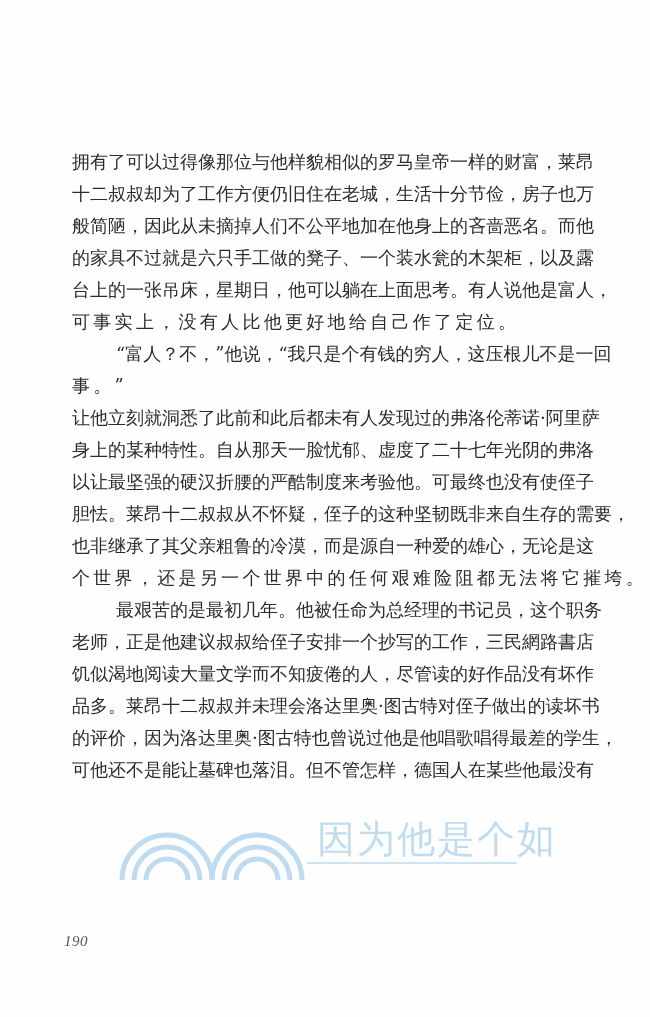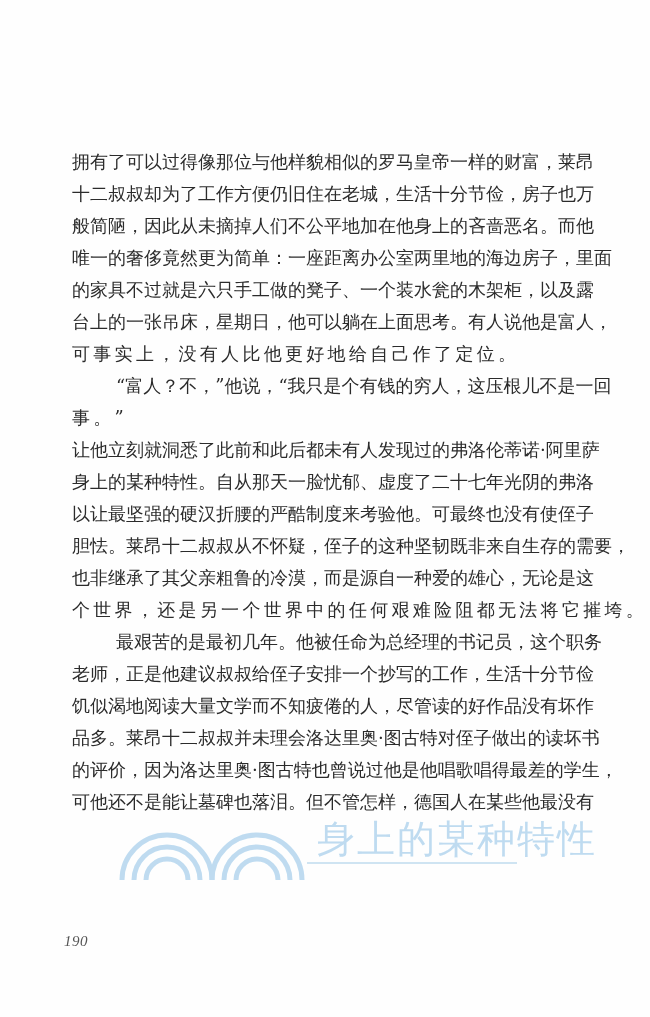--- a/index.html
+++ b/index.html
@@ -98,7 +98,6 @@
     <div class="line justify">拥有了可以过得像那位与他样貌相似的罗马皇帝一样的财富，莱昂</div>
     <div class="line justify">十二叔叔却为了工作方便仍旧住在老城，生活十分节俭，房子也万</div>
     <div class="line justify">般简陋，因此从未摘掉人们不公平地加在他身上的吝啬恶名。而他</div>
-    <div class="line justify">唯一的奢侈竟然更为简单：一座距离办公室两里地的海边房子，里面</div>
     <div class="line justify">的家具不过就是六只手工做的凳子、一个装水瓮的木架柜，以及露</div>
     <div class="line justify">台上的一张吊床，星期日，他可以躺在上面思考。有人说他是富人，</div>
     <div class="line">可事实上，没有人比他更好地给自己作了定位。</div>

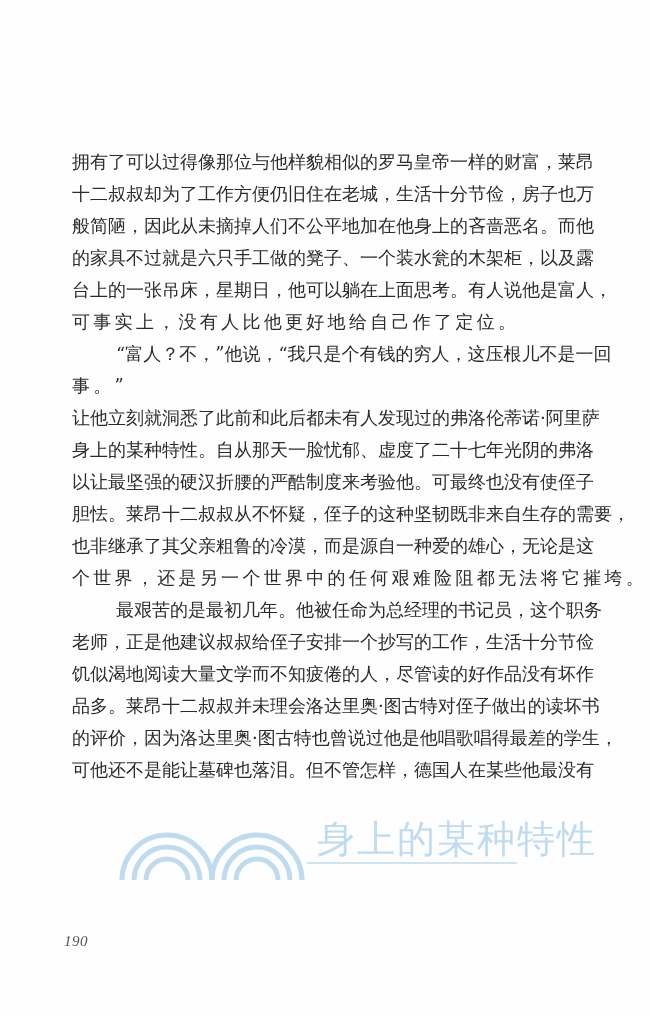--- a/index.html
+++ b/index.html
@@ -110,7 +110,7 @@
     <div class="line justify">也非继承了其父亲粗鲁的冷漠，而是源自一种爱的雄心，无论是这</div>
     <div class="line">个世界，还是另一个世界中的任何艰难险阻都无法将它摧垮。</div>
     <div class="line justify indent">最艰苦的是最初几年。他被任命为总经理的书记员，这个职务</div>
-    <div class="line justify">老师，正是他建议叔叔给侄子安排一个抄写的工作，生活十分节俭</div>
+    <div class="line justify">老师，正是他建议叔叔给侄子安排一个抄写的工作，三民網路書店</div>
     <div class="line justify">饥似渴地阅读大量文学而不知疲倦的人，尽管读的好作品没有坏作</div>
     <div class="line justify">品多。莱昂十二叔叔并未理会洛达里奥·图古特对侄子做出的读坏书</div>
     <div class="line justify">的评价，因为洛达里奥·图古特也曾说过他是他唱歌唱得最差的学生，</div>

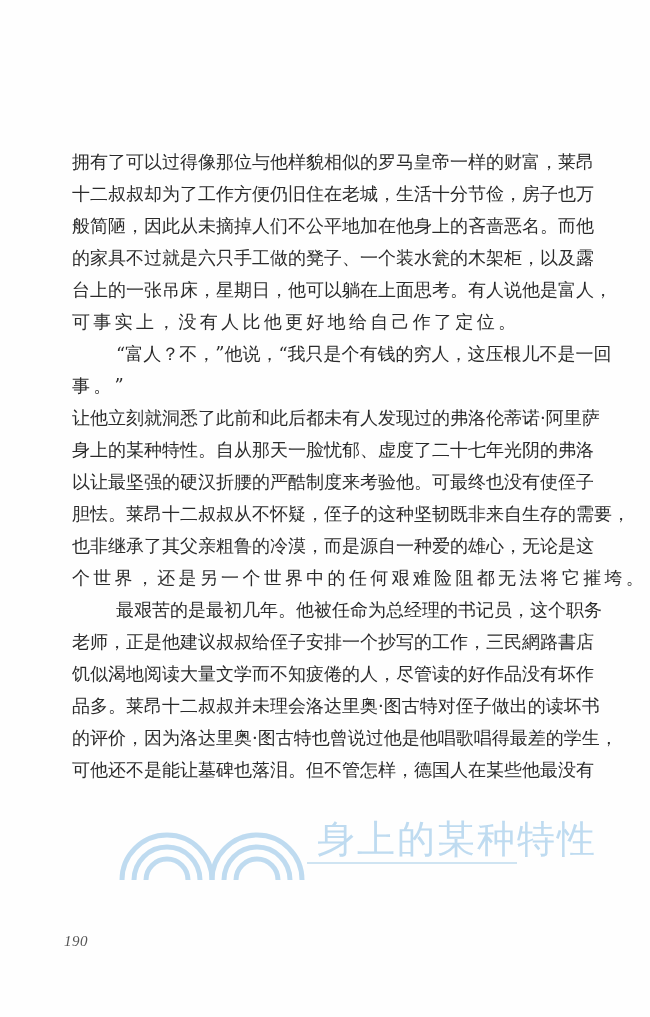--- a/index.html
+++ b/index.html
@@ -128,7 +128,7 @@
         <path d="M124 68 A21 21 0 0 1 166 68"></path>
       </g>
     </svg>
-    <div class="watermark-text">身上的某种特性</div>
+    <div class="watermark-text">因为他是个如</div>
     <div class="watermark-rule"></div>
   </div>
 

